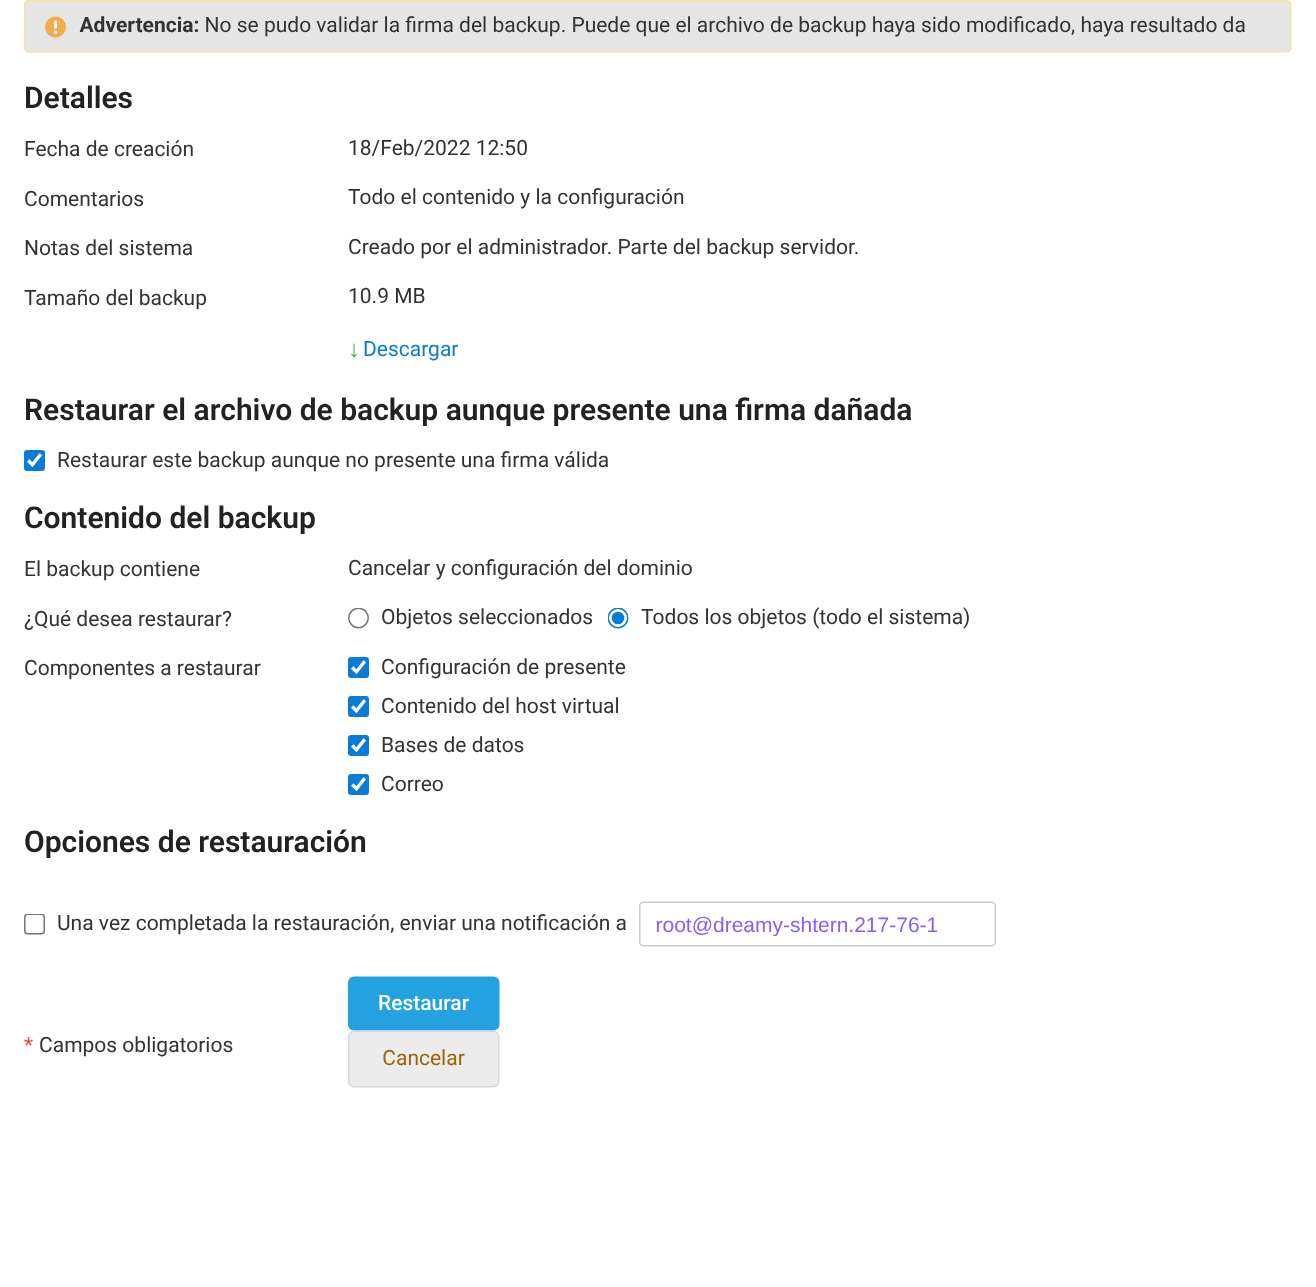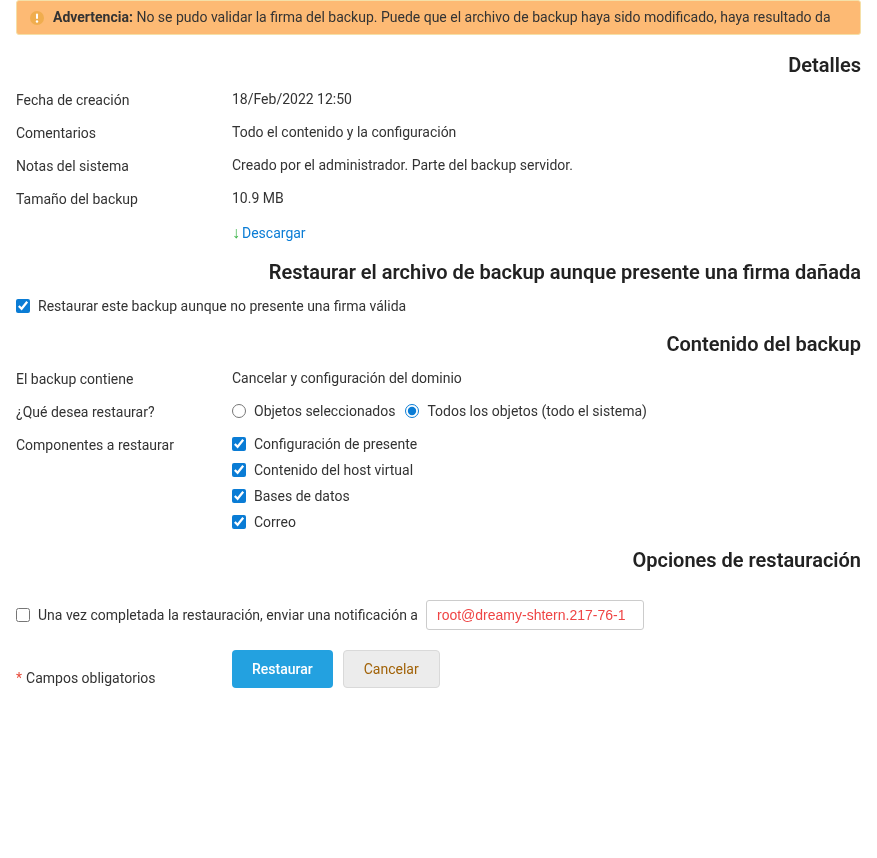--- a/index.html
+++ b/index.html
@@ -16,7 +16,7 @@
     padding: 0 16px 24px 16px;
   }
   .warning-banner {
-    background: #fdba74;
+    background: #e5e5e5;
     border: 1px solid #f5e0a8;
     border-radius: 3px;
     padding: 8px 12px;

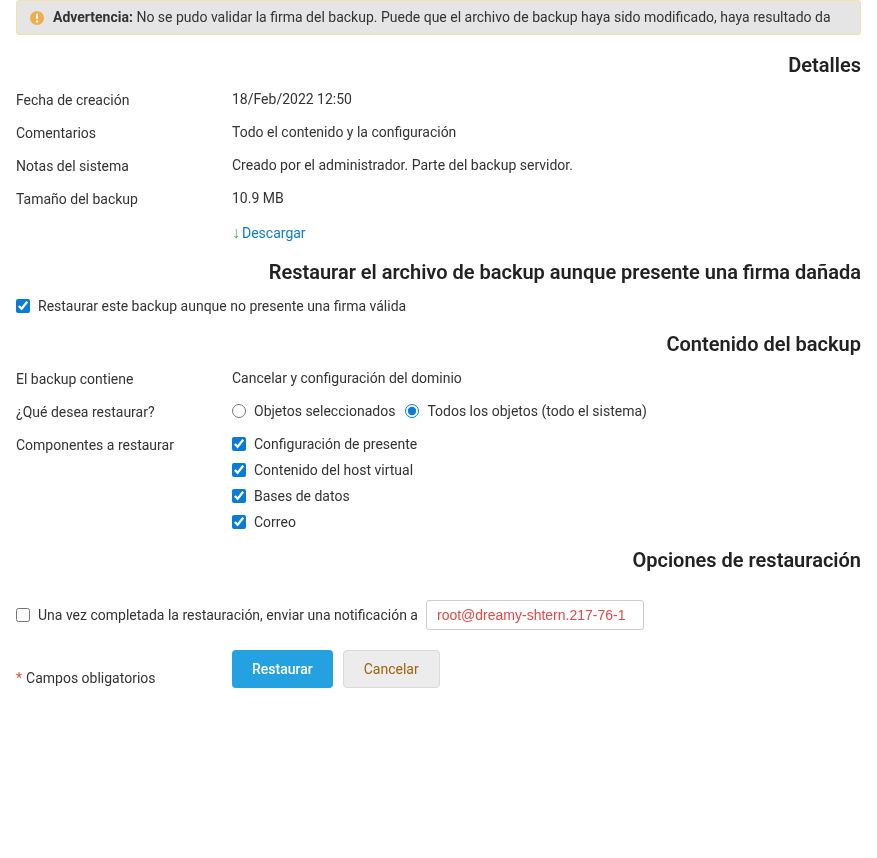--- a/index.html
+++ b/index.html
@@ -45,7 +45,6 @@
     font-weight: 600;
     color: #222;
     margin: 18px 0 14px 0;
-    text-align: right;
   }
   .form-row {
     display: flex;

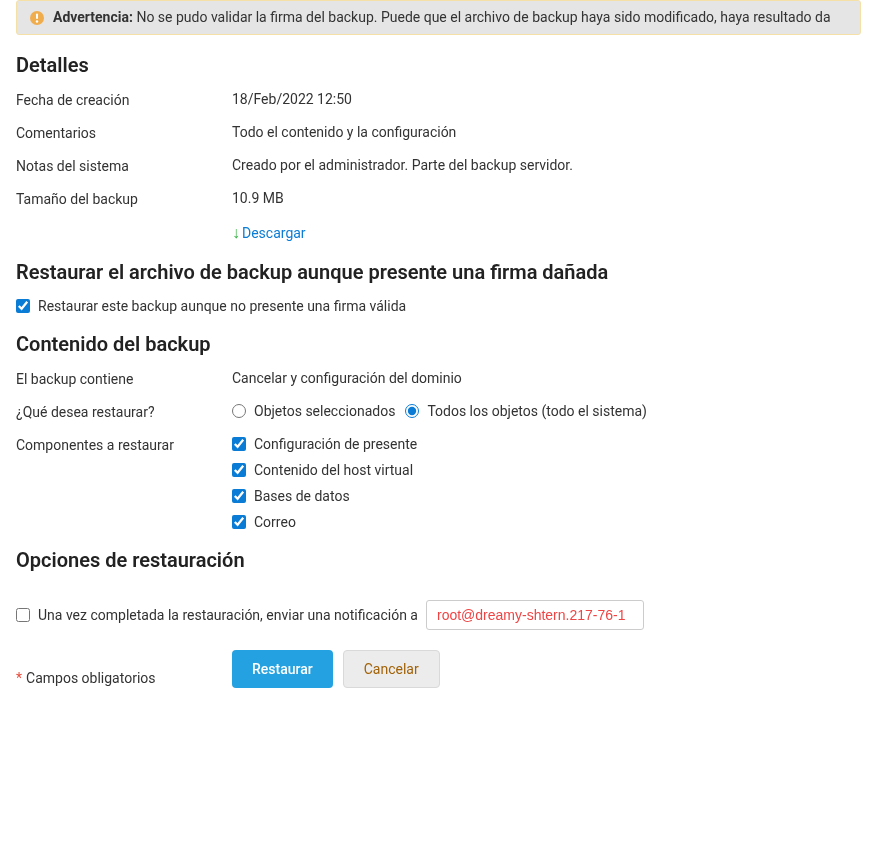--- a/index.html
+++ b/index.html
@@ -119,8 +119,8 @@
     border-radius: 3px;
     padding: 6px 10px;
     font-size: 14px;
-    color: #ef4444;
-    width: 218px;
+    color: #8b5cf6;
+    width: 238px;
     background: #fff;
   }
   .required-note {

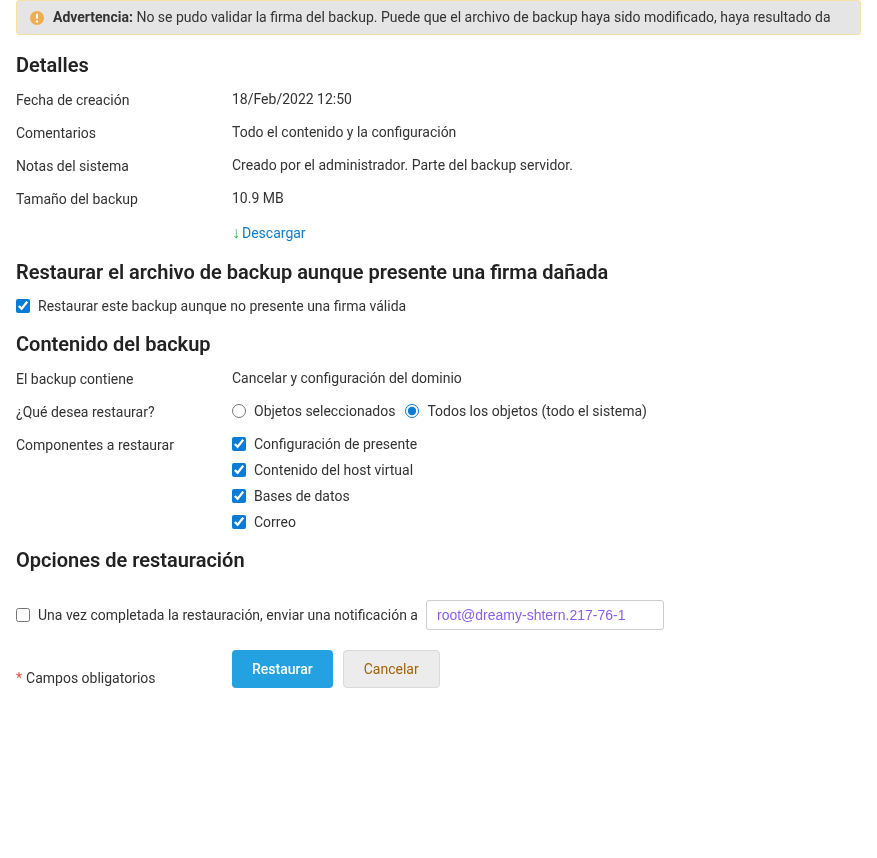--- a/index.html
+++ b/index.html
@@ -134,7 +134,7 @@
   }
   .button-row {
     display: flex;
-    gap: 10px;
+    flex-direction: column;
   }
   .btn {
     border: none;

